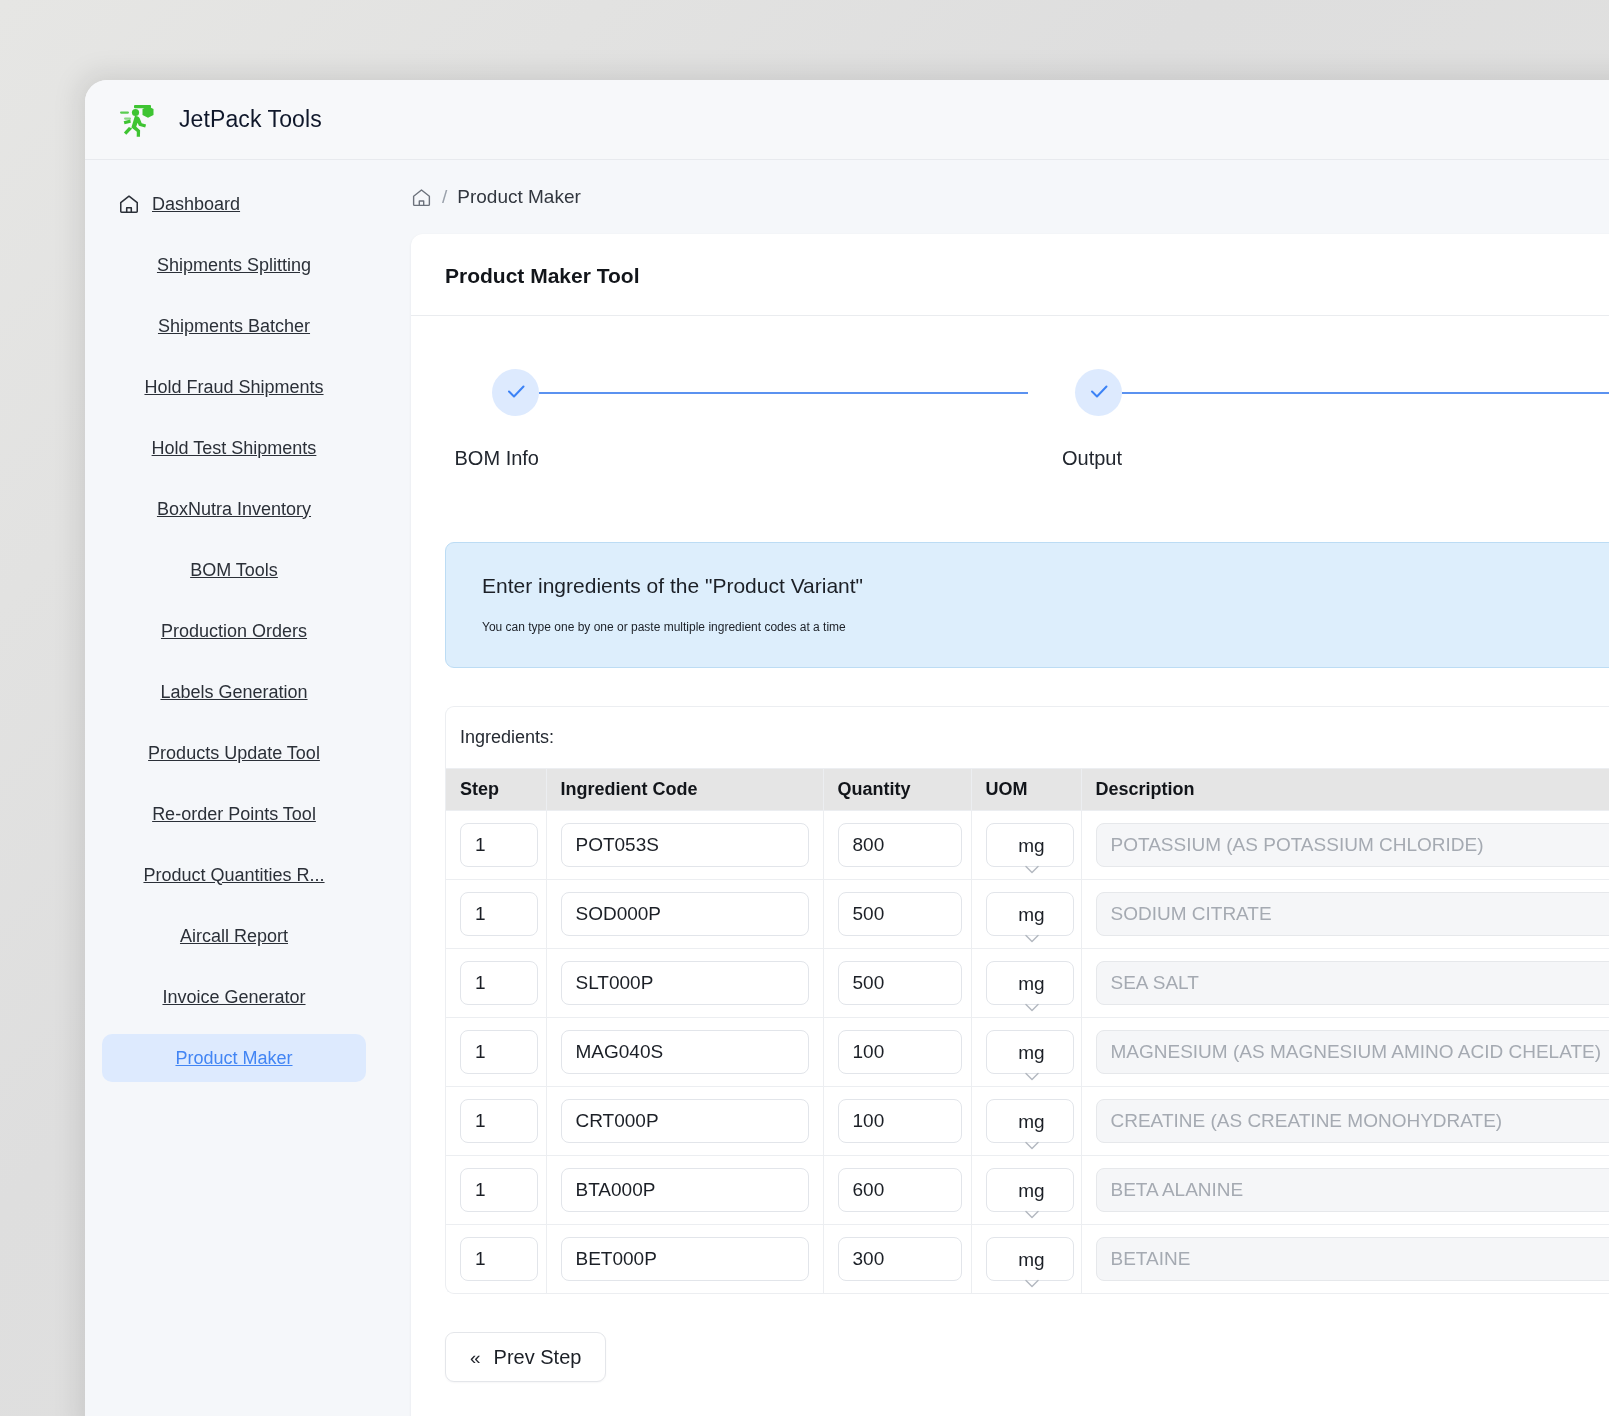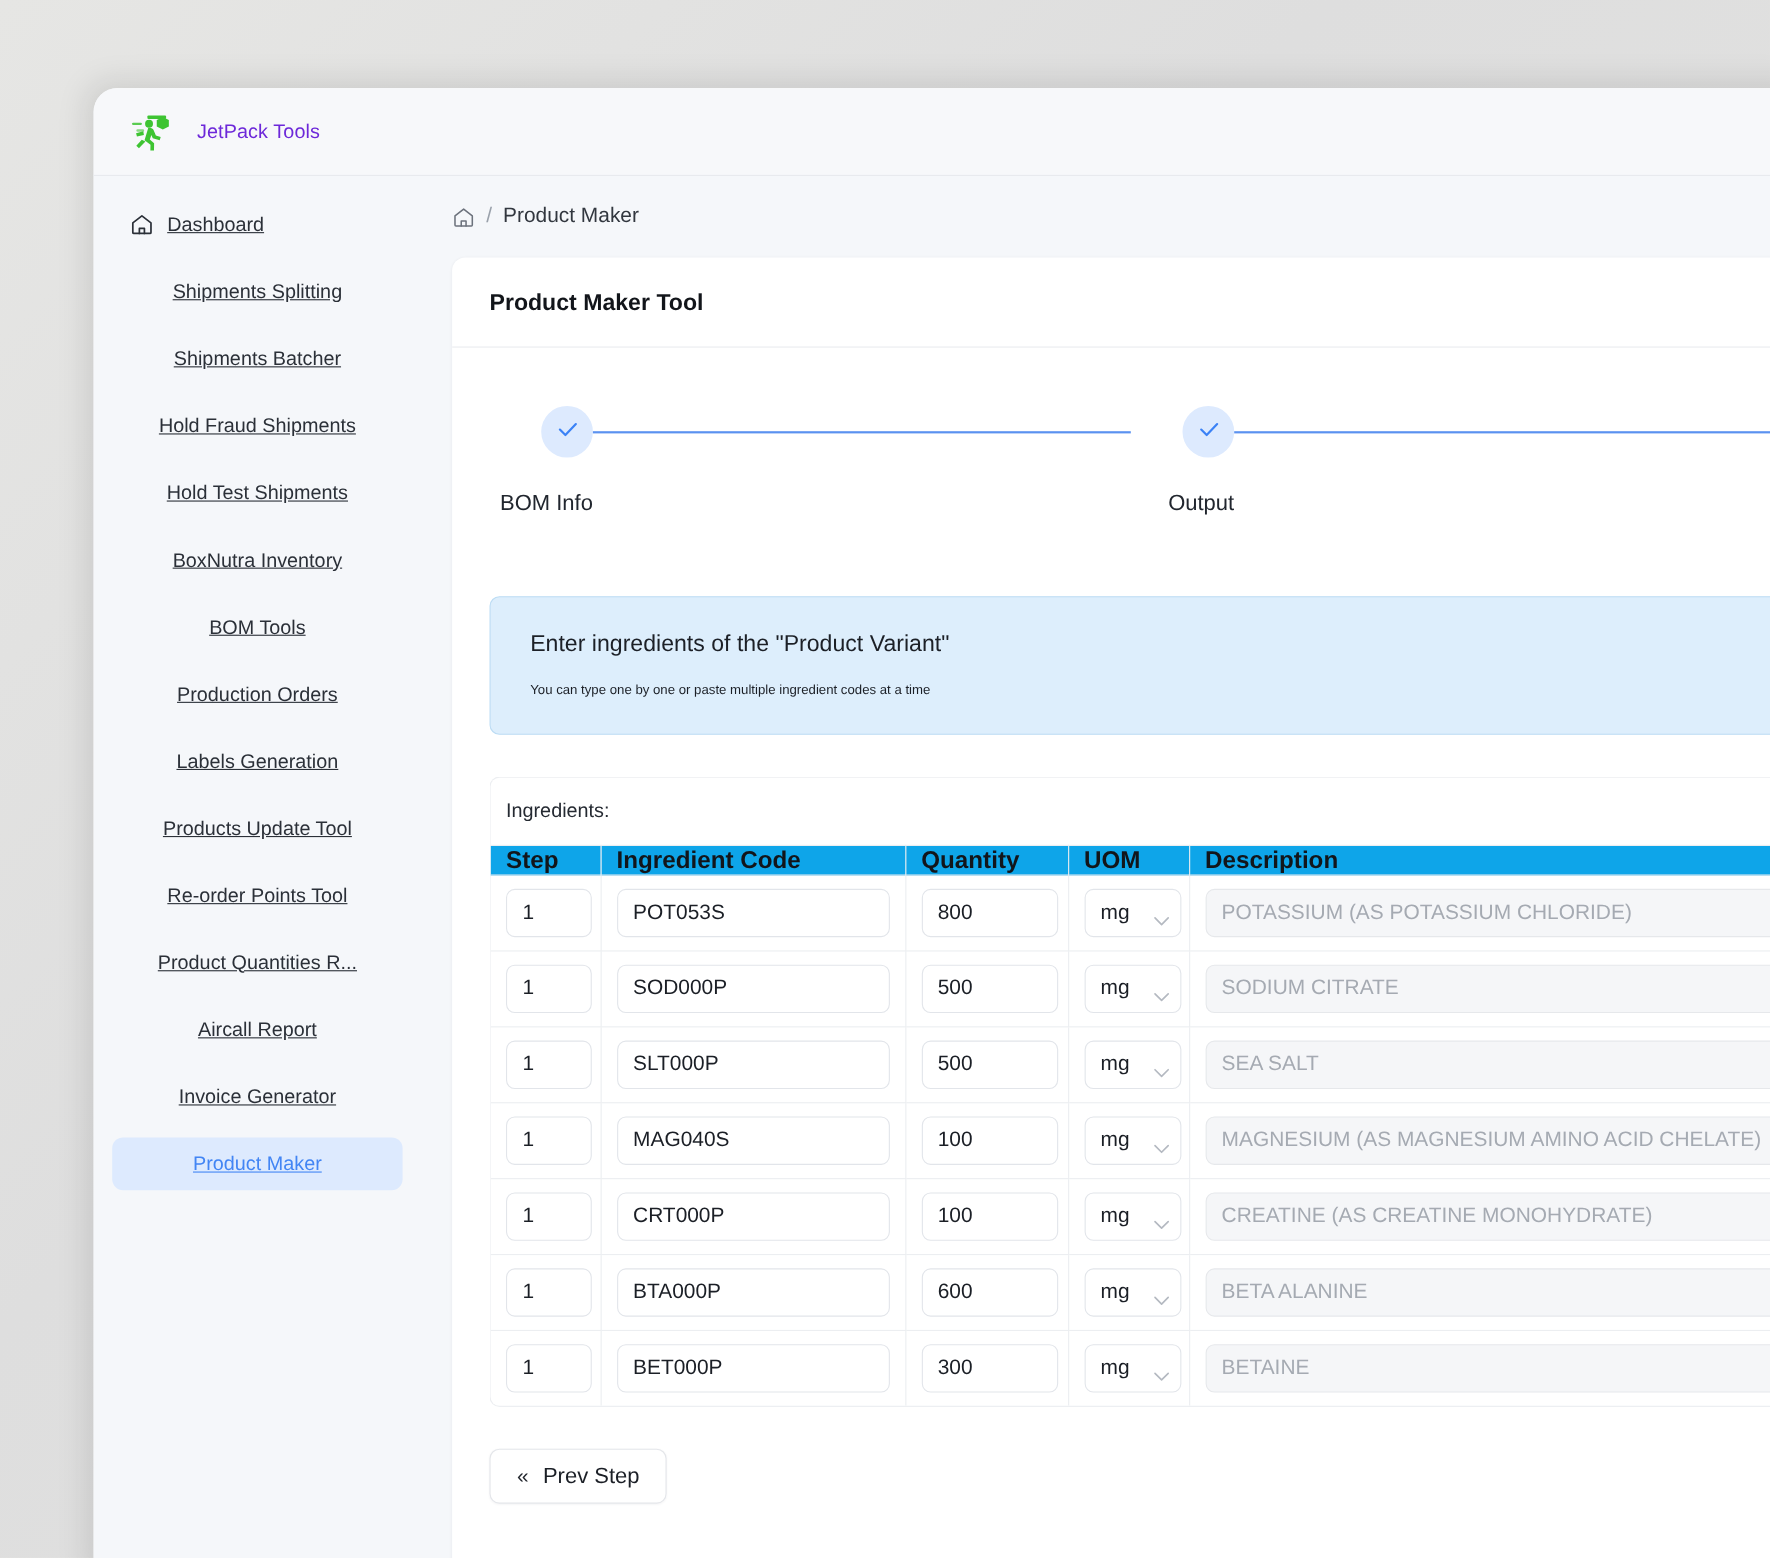--- a/index.html
+++ b/index.html
@@ -45,8 +45,8 @@
   }
   .brand-title {
     margin-left: 19px;
-    font-size: 18px;
-    color: #6d28d9;
+    font-size: 23px;
+    color: #0f172a;
     letter-spacing: .1px;
   }
 

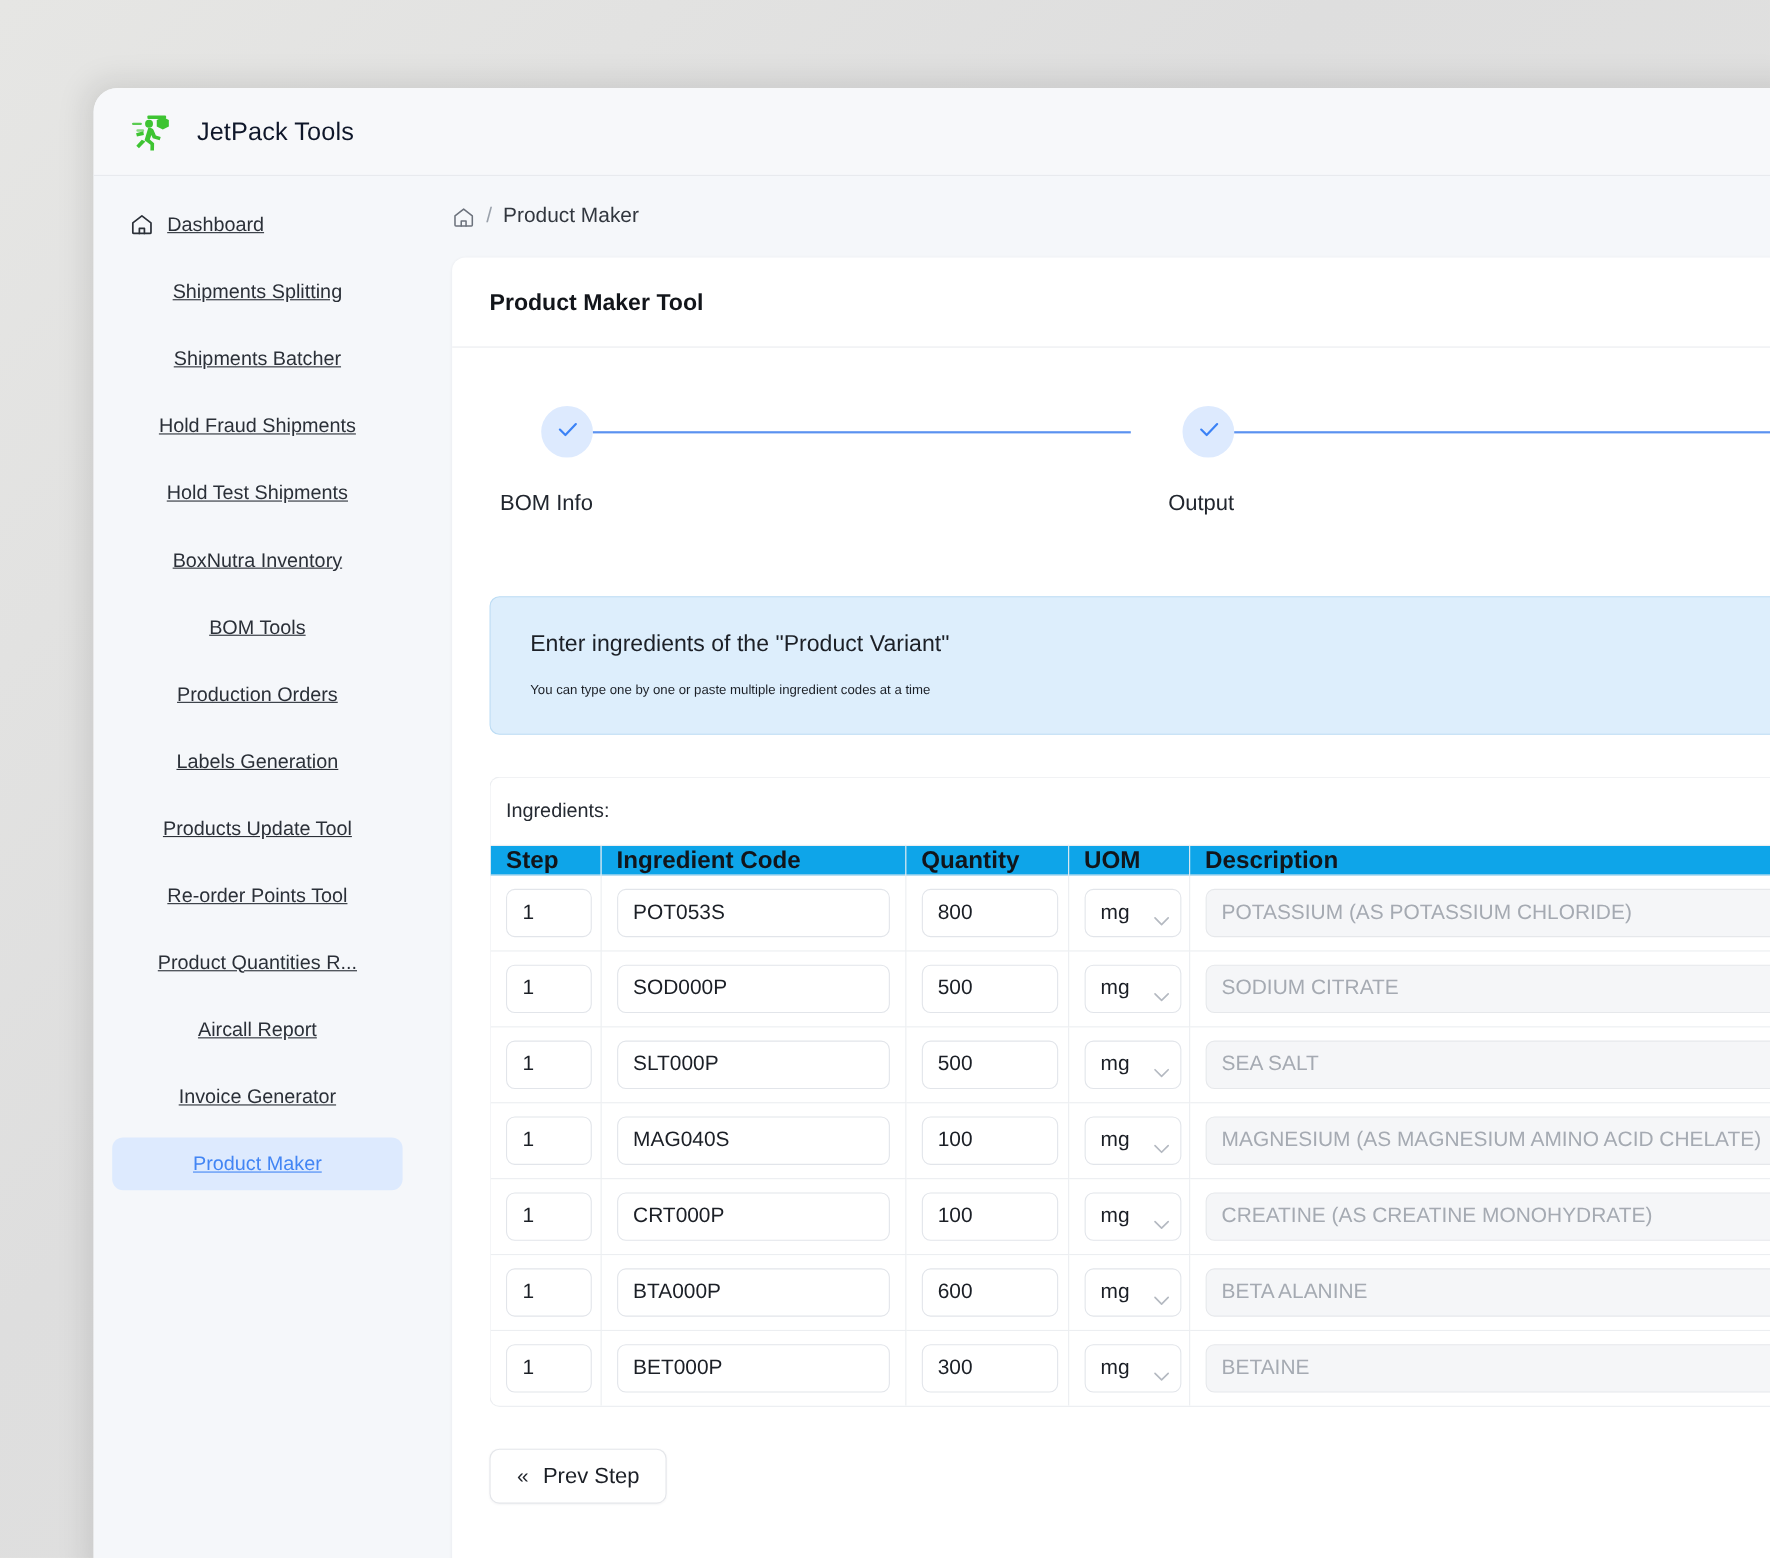--- a/index.html
+++ b/index.html
@@ -179,12 +179,12 @@
   }
   table.ing-table { border-collapse: collapse; width: 100%; table-layout: fixed; }
   table.ing-table th {
-    background: #0ea5e9;
-    font-size: 22px;
+    background: #e5e5e5;
+    font-size: 18px;
     font-weight: bold;
     color: #12151a;
     text-align: left;
-    padding: 0 14px;
+    padding: 10px 14px;
     border-top: 1px solid #eceef1;
     border-bottom: 1px solid #eceef1;
     border-right: 1px solid #eceef1;

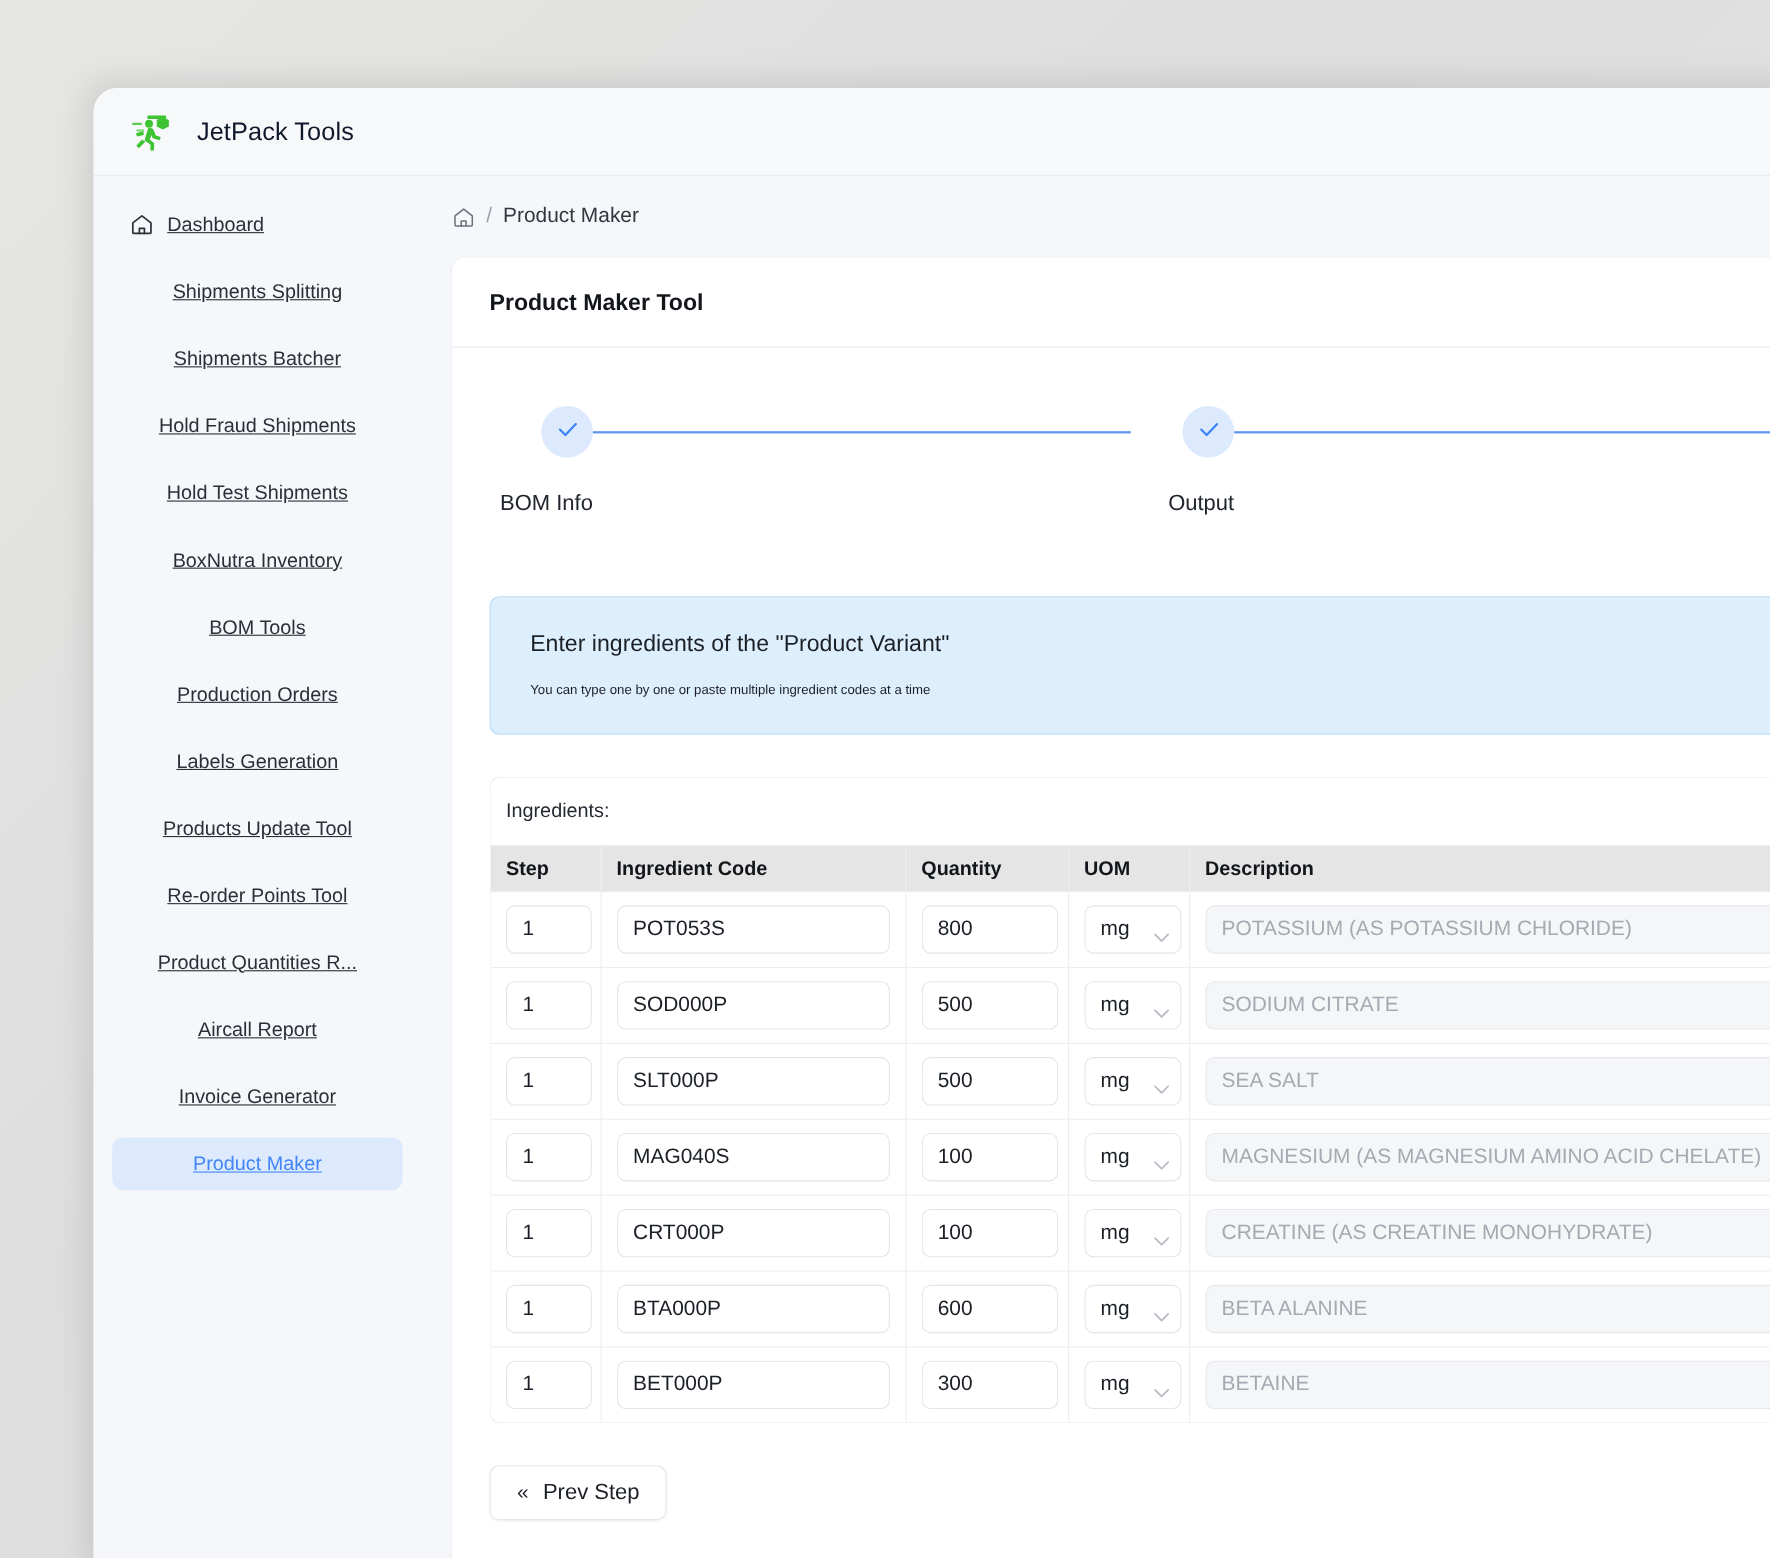--- a/index.html
+++ b/index.html
@@ -218,8 +218,9 @@
   .inp-qty  { width: 124px; }
   .inp-uom {
     width: 88px;
-    justify-content: space-between;
+    justify-content: flex-end;
     padding-right: 10px;
+    flex-direction: column;
   }
   .inp-desc {
     background: #f5f6f8;

